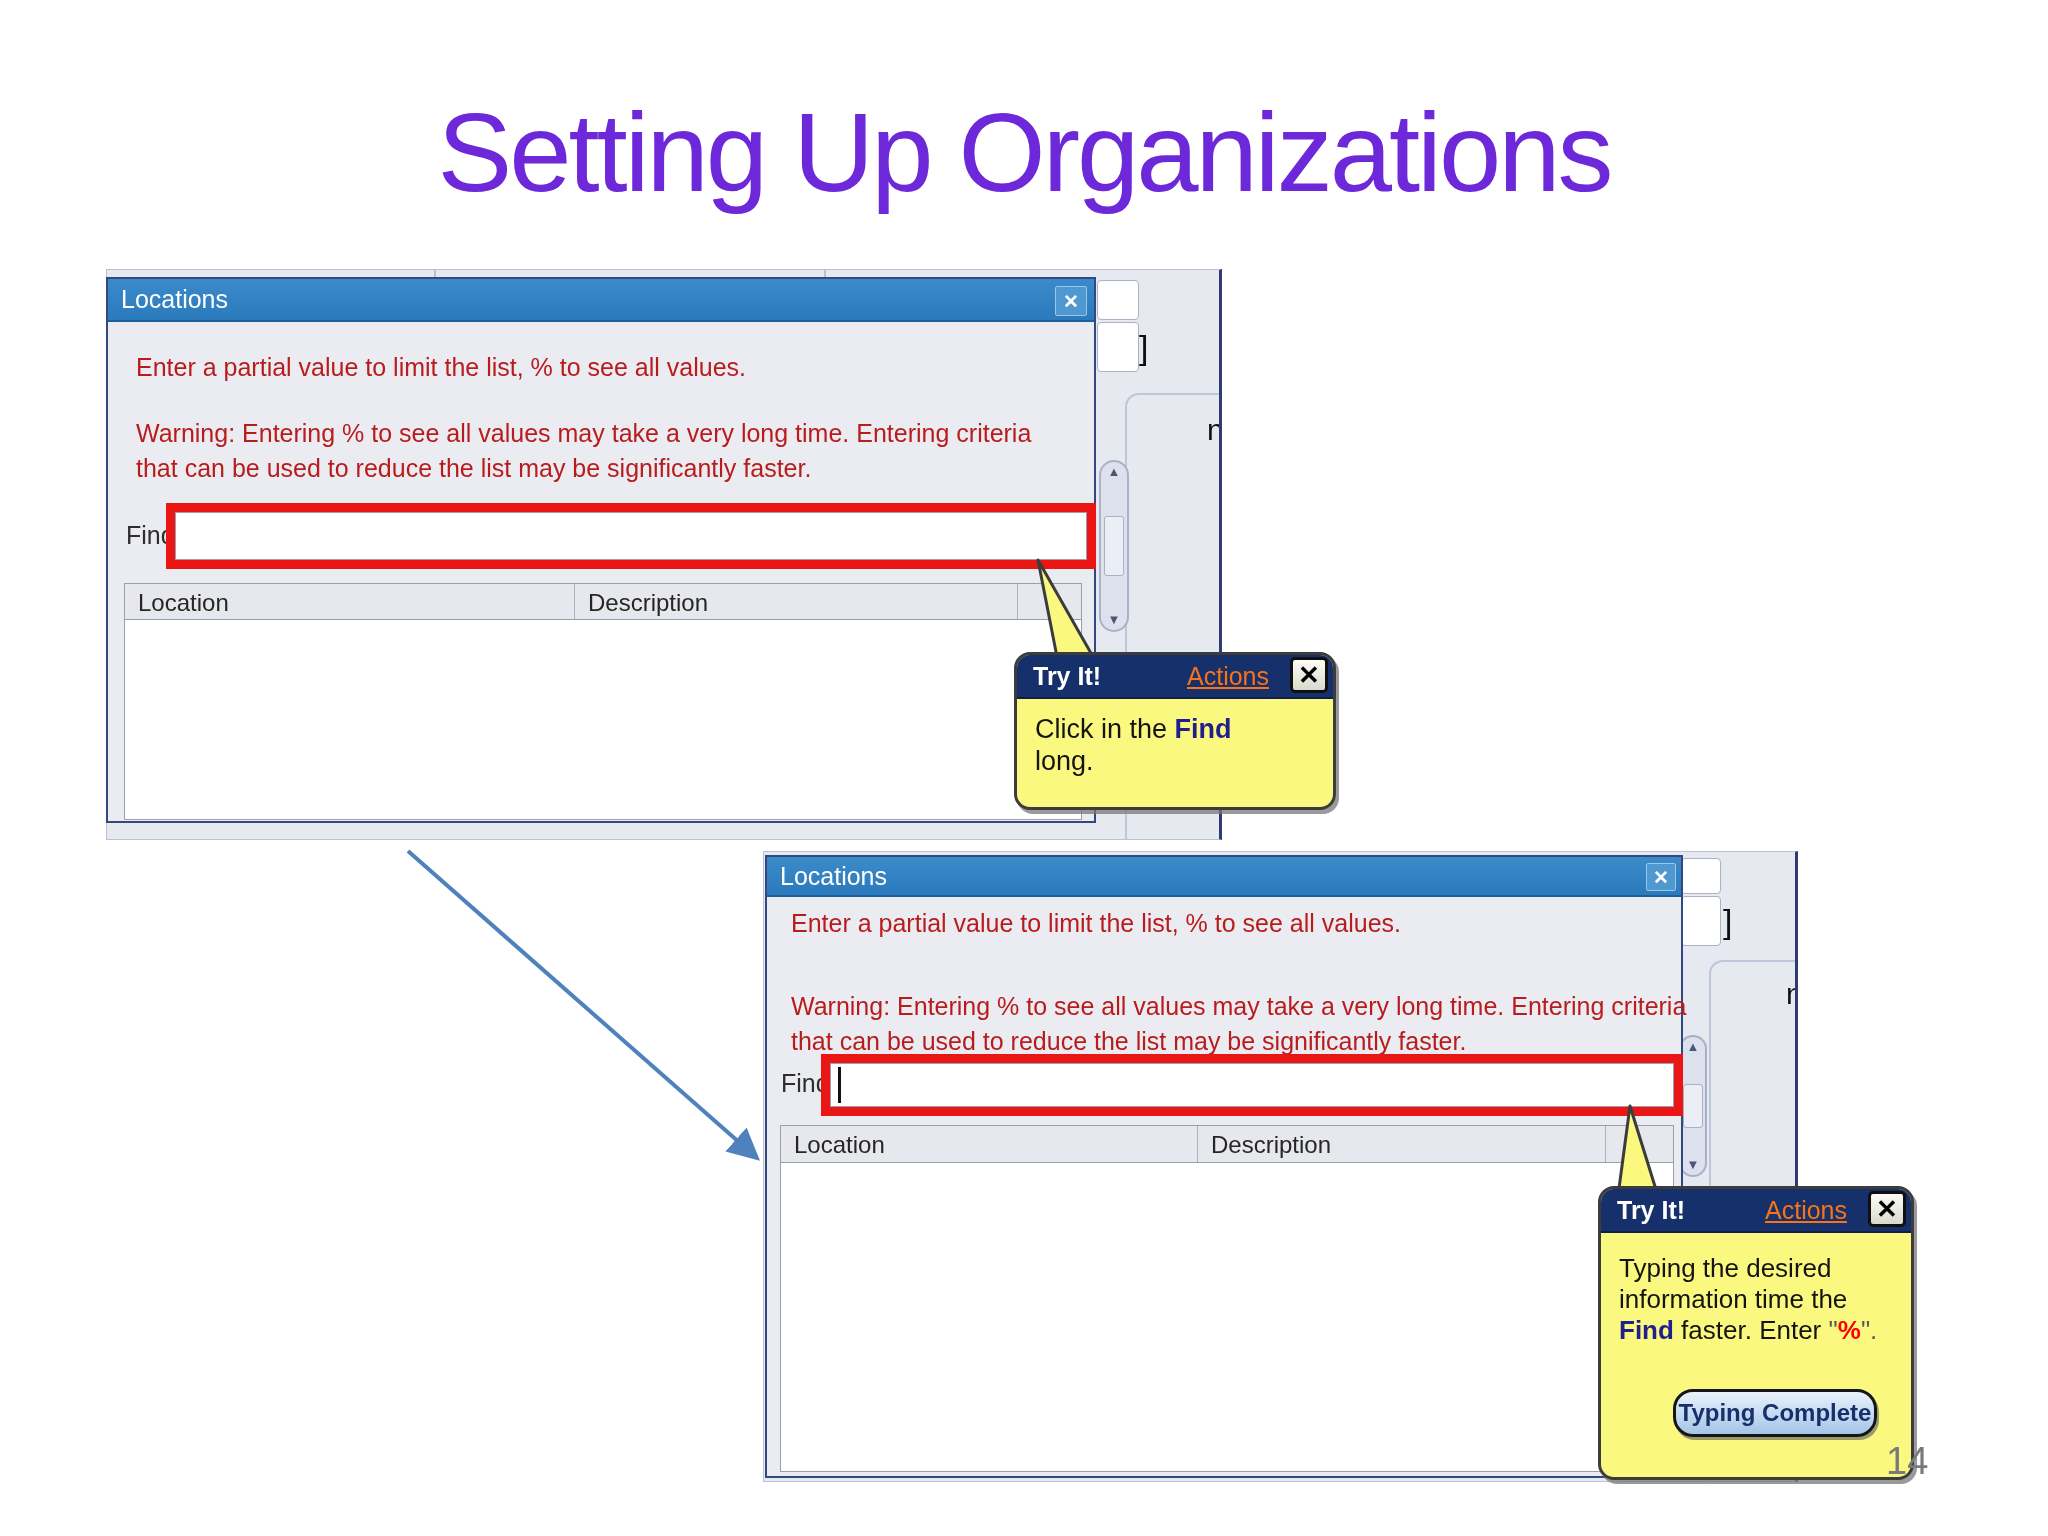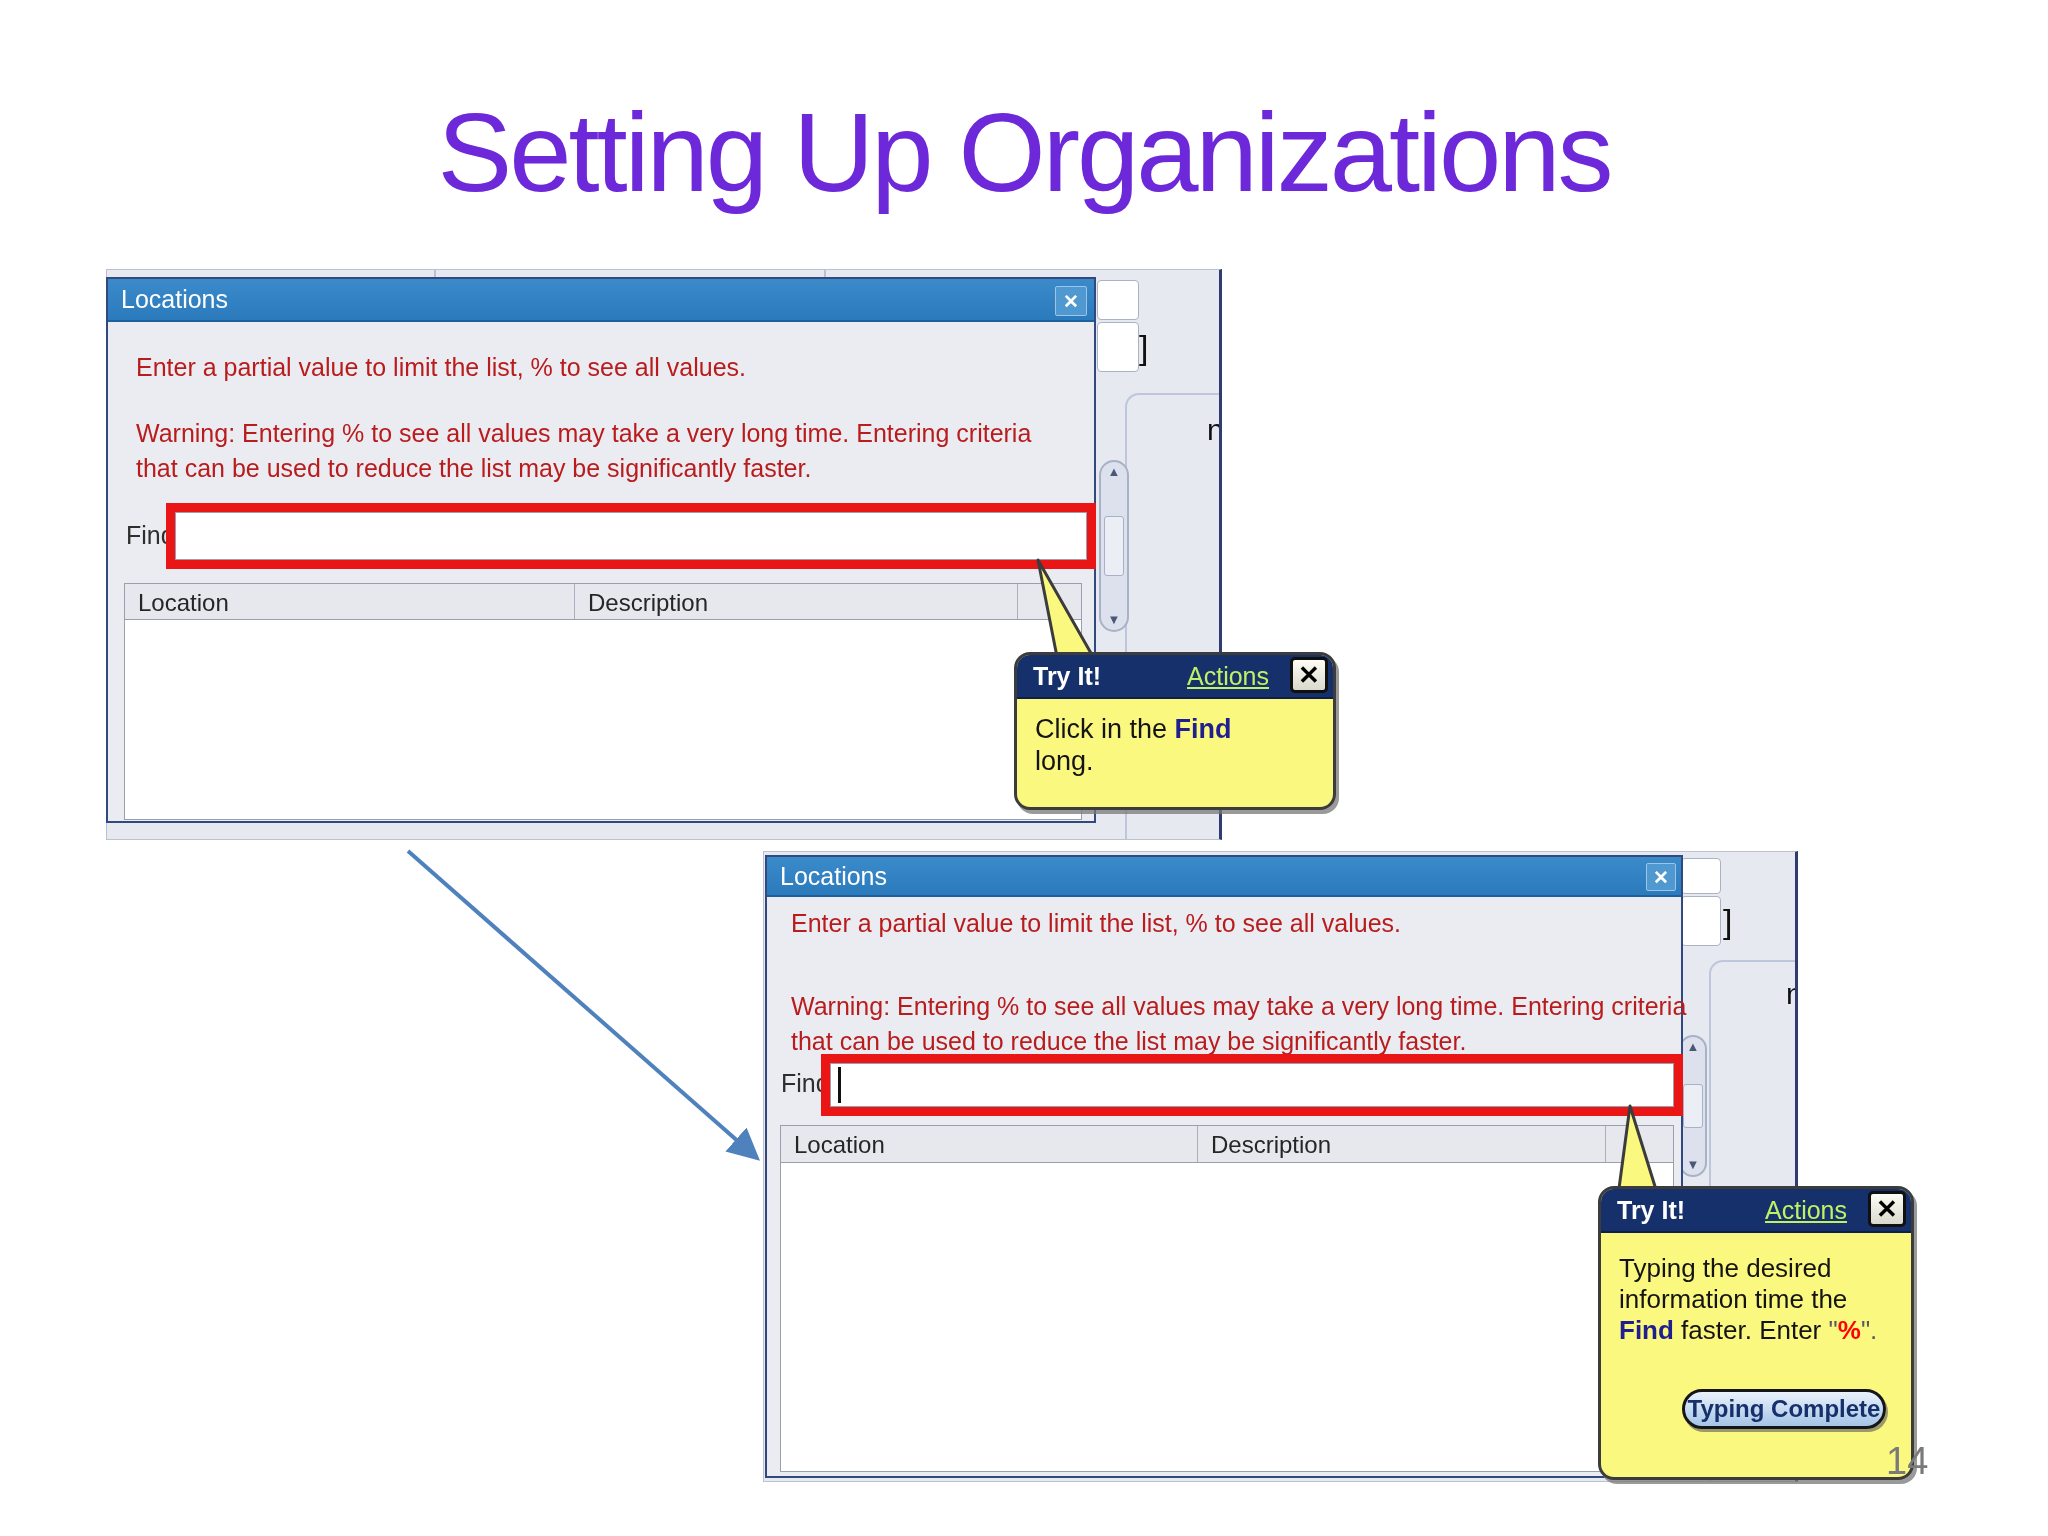--- a/index.html
+++ b/index.html
@@ -52,7 +52,7 @@
   .co-header{position:relative;height:42px;background:#16306b;display:flex;align-items:center;
     border-bottom:2px solid #0d1f4a;gap:24px;}
   .co-title{color:#ffffff;font-weight:bold;font-size:25px;padding-left:16px;}
-  .co-actions{color:#bef264;font-size:25px;text-decoration:underline;margin-left:auto;margin-right:64px;cursor:default;}
+  .co-actions{color:#f97316;font-size:25px;text-decoration:underline;margin-left:auto;margin-right:64px;cursor:default;}
   .co-close{position:absolute;top:2px;right:5px;width:38px;height:36px;
     background:linear-gradient(#fdfdf6,#d9d9cd);border:3px solid #101010;border-radius:5px;
     box-sizing:border-box;display:flex;align-items:center;justify-content:center;

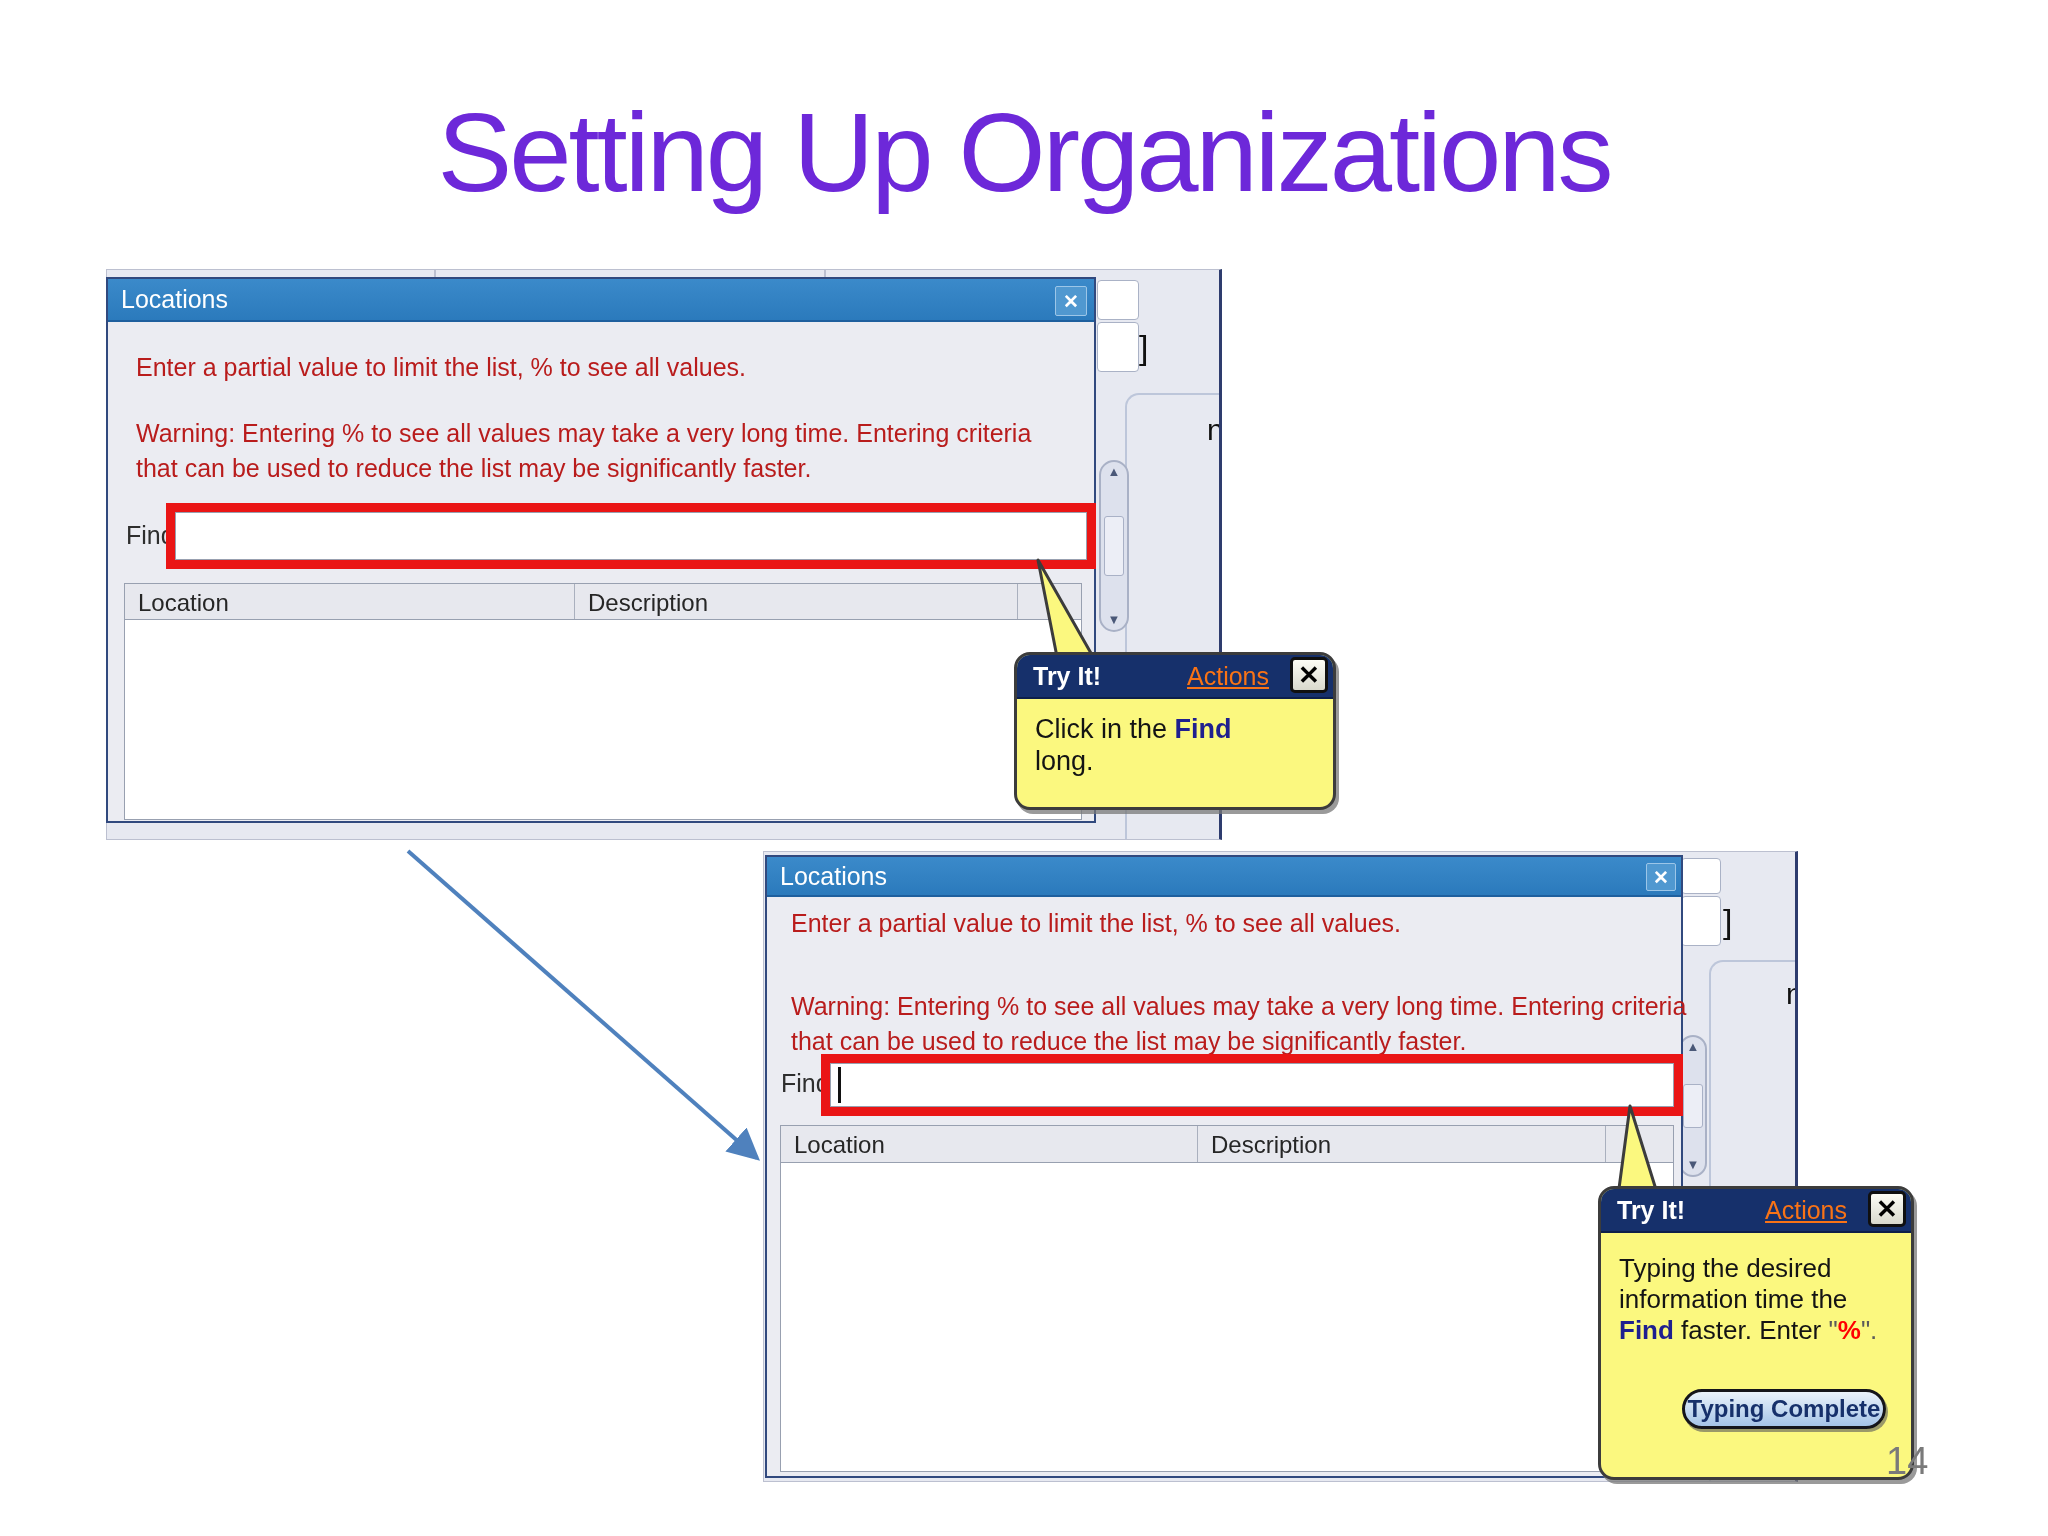--- a/index.html
+++ b/index.html
@@ -195,7 +195,7 @@
       <span>information time the</span><br>
       <span class="co-bold">Find</span><span> faster. Enter </span><span class="co-quote">"</span><span class="co-red">%</span><span class="co-quote">".</span>
     </div>
-    <div class="co-btn" style="left:81px;top:200px;width:204px;height:40px;">
+    <div class="co-btn" style="left:72px;top:200px;width:204px;height:48px;">
       <span>Typing Complete</span>
     </div>
   </div>

